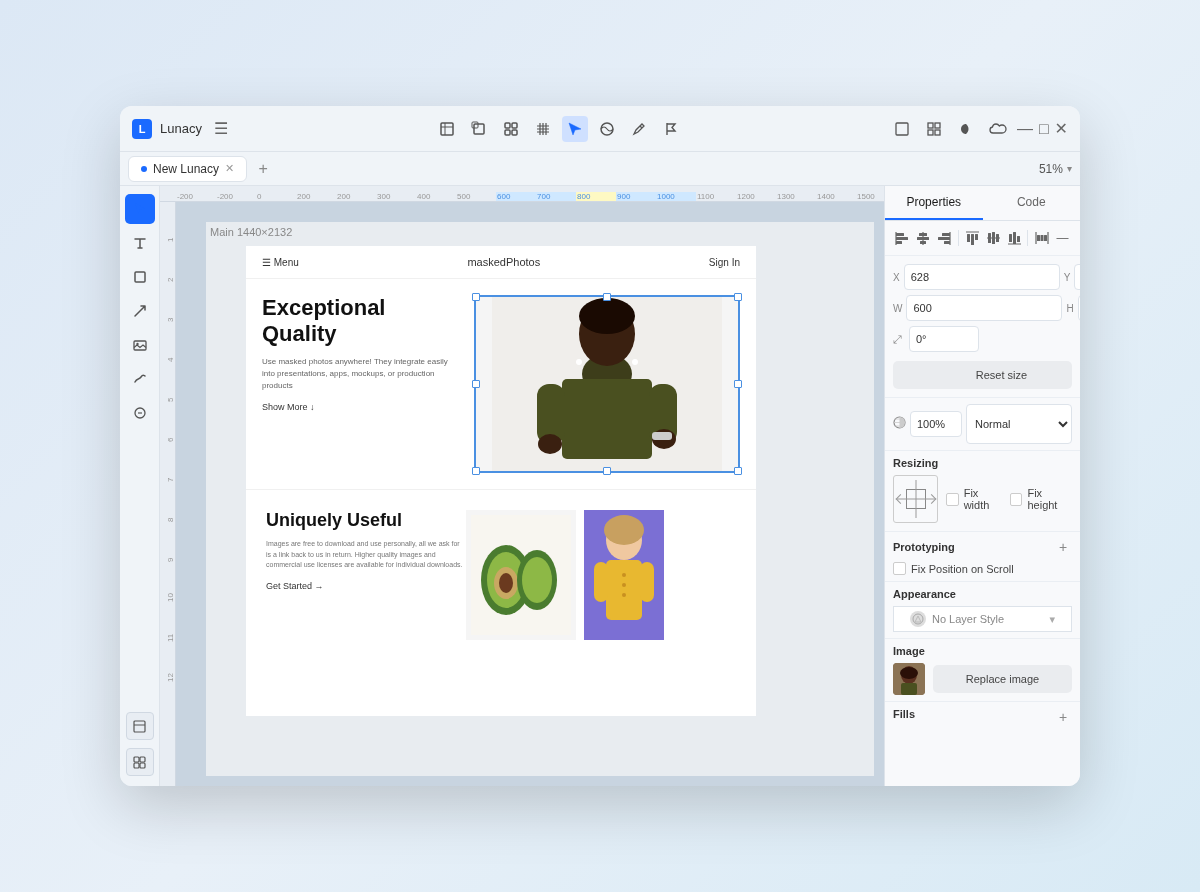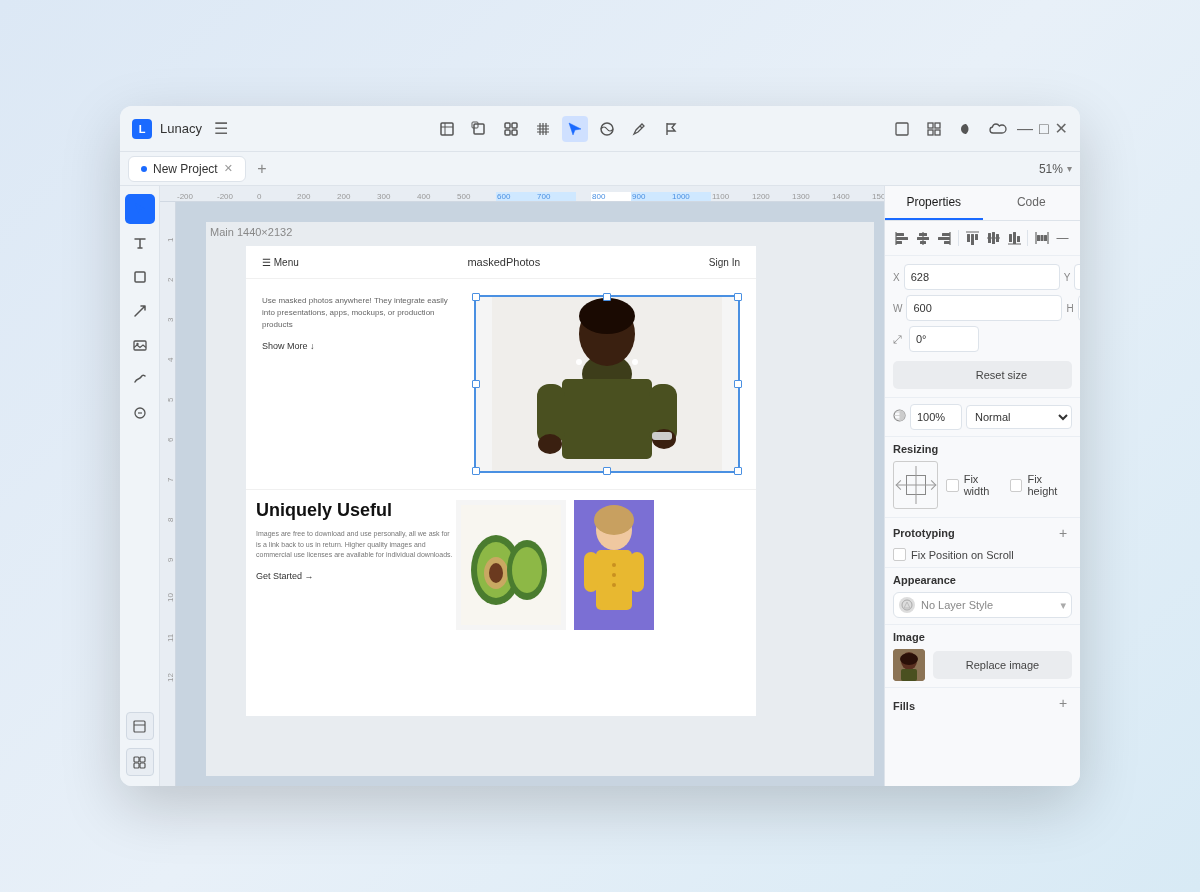--- a/index.html
+++ b/index.html
@@ -847,7 +847,7 @@
   <div class="tab-bar">
     <div class="tab">
       <div class="tab-dot"></div>
-      <span>New Project</span>
+      <span>New Lunacy</span>
       <span class="tab-close">✕</span>
     </div>
     <div class="tab-add">+</div>

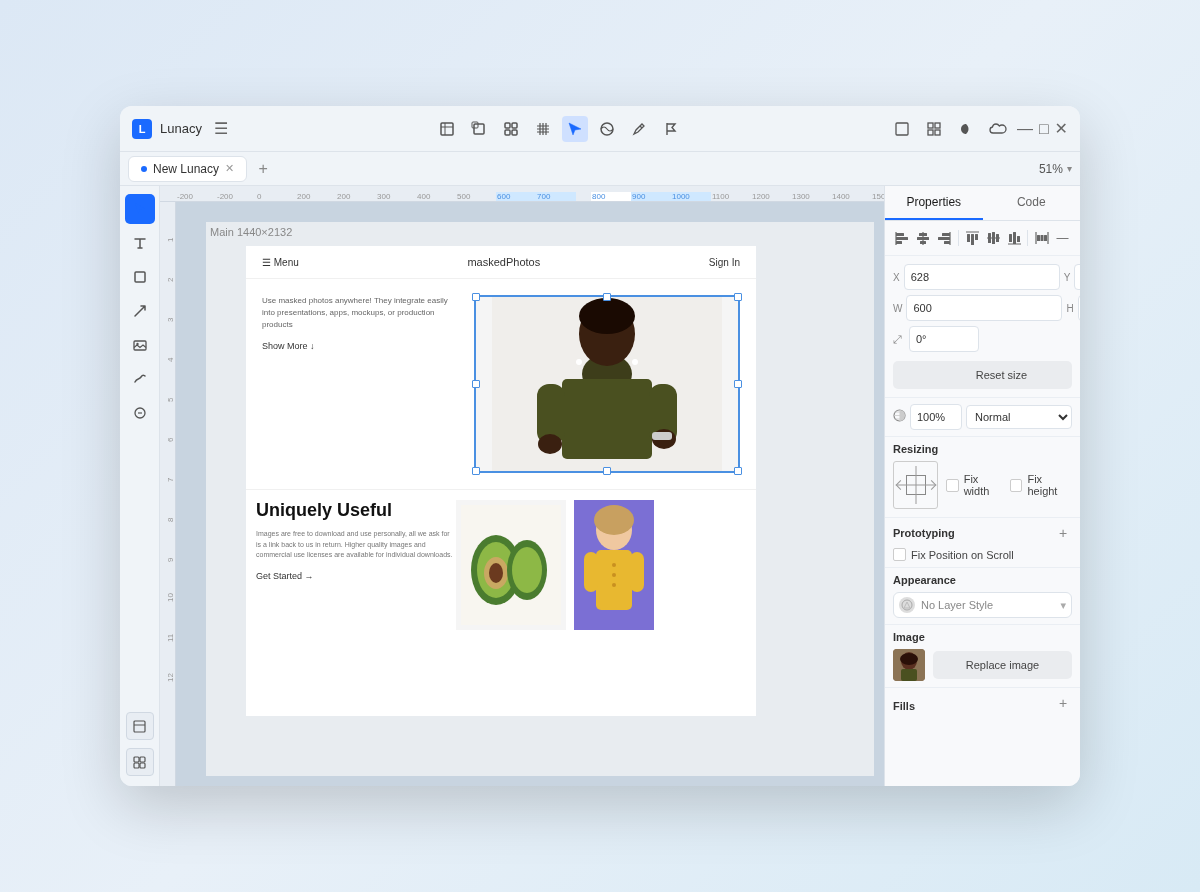--- a/index.html
+++ b/index.html
@@ -929,7 +929,7 @@
           <div class="ruler-mark">500</div>
           <div class="ruler-mark" style="background:#cfe8ff; color:#4a90e2;">600</div>
           <div class="ruler-mark" style="background:#cfe8ff; color:#4a90e2;">700</div>
-          <div class="ruler-mark" style="background:#ffffff; color:#4a90e2;margin-left:15px;">800</div>
+          <div class="ruler-mark" style="background:#fef9c3; color:#4a90e2;">800</div>
           <div class="ruler-mark" style="background:#cfe8ff; color:#4a90e2;">900</div>
           <div class="ruler-mark" style="background:#cfe8ff; color:#4a90e2;">1000</div>
           <div class="ruler-mark">1100</div>

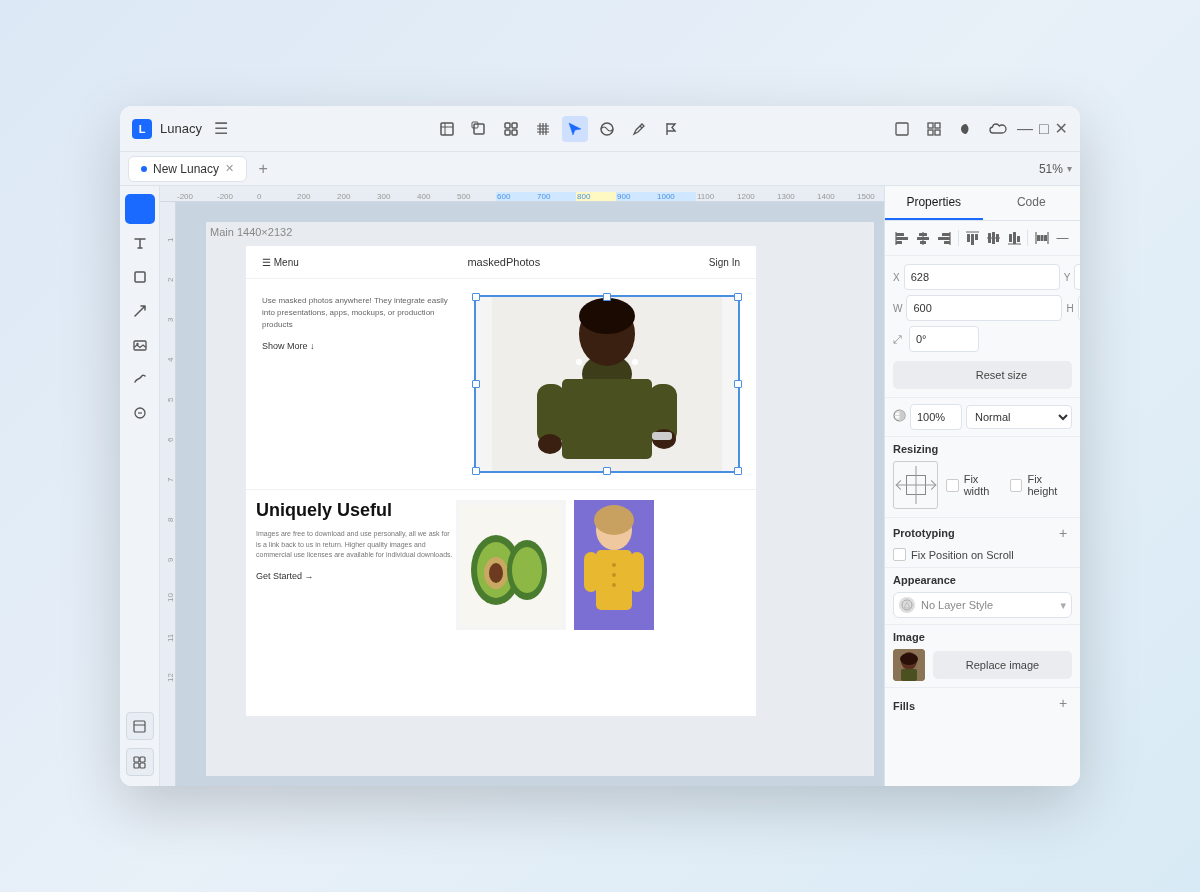--- a/index.html
+++ b/index.html
@@ -972,6 +972,7 @@
 
               <div class="design-hero">
                 <div class="design-hero-left">
+                  <div class="design-hero-title">Exceptional Quality</div>
                   <div class="design-hero-desc">Use masked photos anywhere! They integrate easily into presentations, apps, mockups, or production products</div>
                   <div class="design-show-more">Show More  ↓</div>
                 </div>

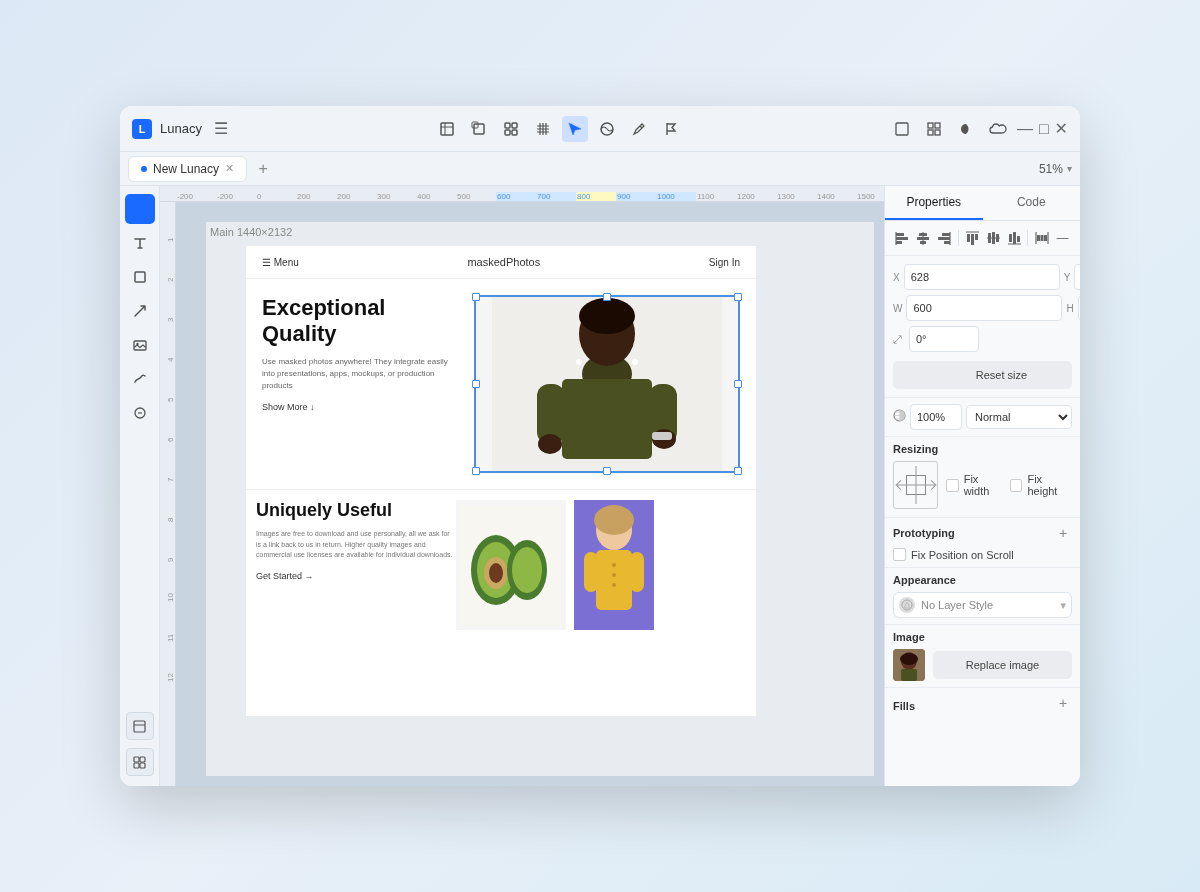--- a/index.html
+++ b/index.html
@@ -514,7 +514,7 @@
     }
     .blend-select {
       flex: 1;
-      height: 24px;
+      height: 40px;
       border: 1px solid #dde3ea;
       border-radius: 4px;
       background: white;

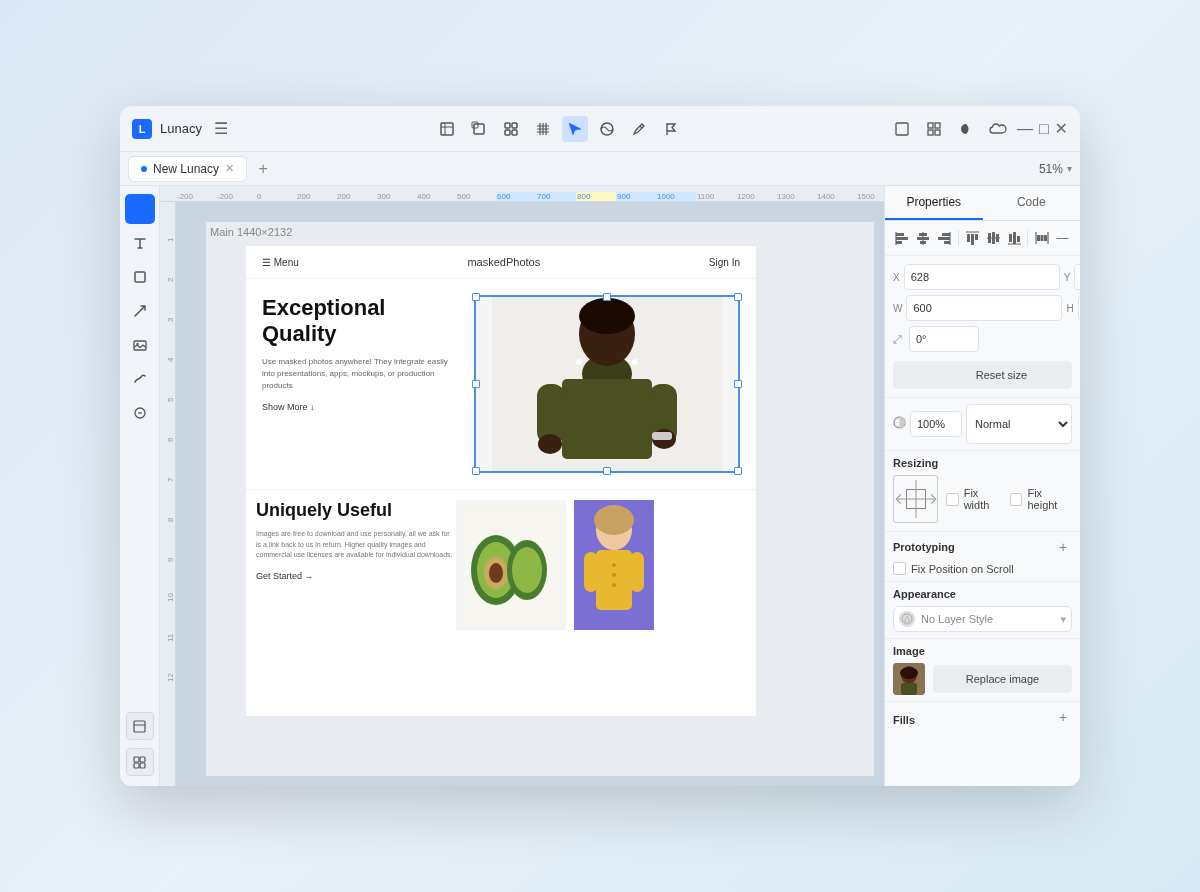--- a/index.html
+++ b/index.html
@@ -347,7 +347,7 @@
     
     .design-section2 {
       display: flex;
-      padding: 10px;
+      padding: 20px;
       border-top: 1px solid #f0f0f0;
       height: 240px;
     }

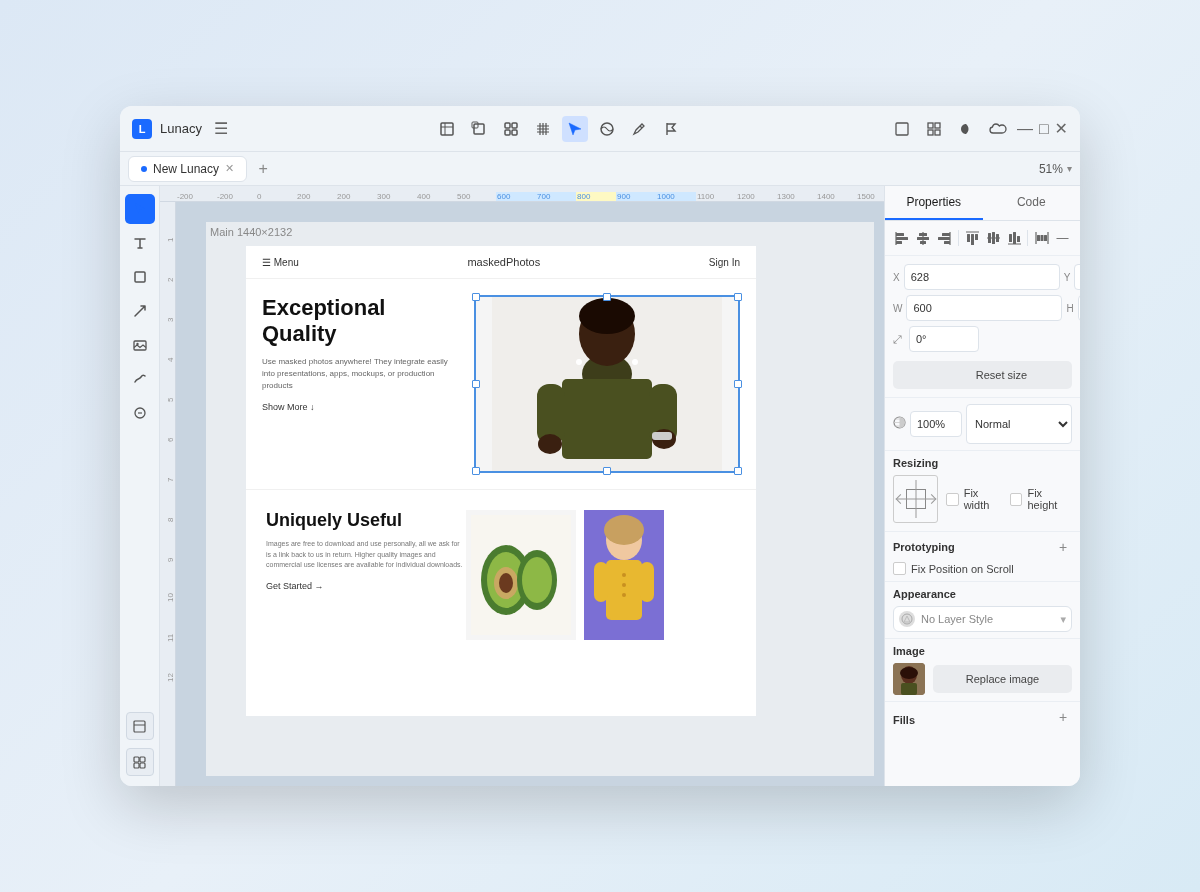--- a/index.html
+++ b/index.html
@@ -661,8 +661,8 @@
       gap: 6px;
       background: white;
       border: 1px solid #dde3ea;
-      border-radius: 6px;
-      padding: 4px 5px;
+      border-radius: 0;
+      padding: 4px 16px;
     }
     .layer-style-icon {
       width: 16px;

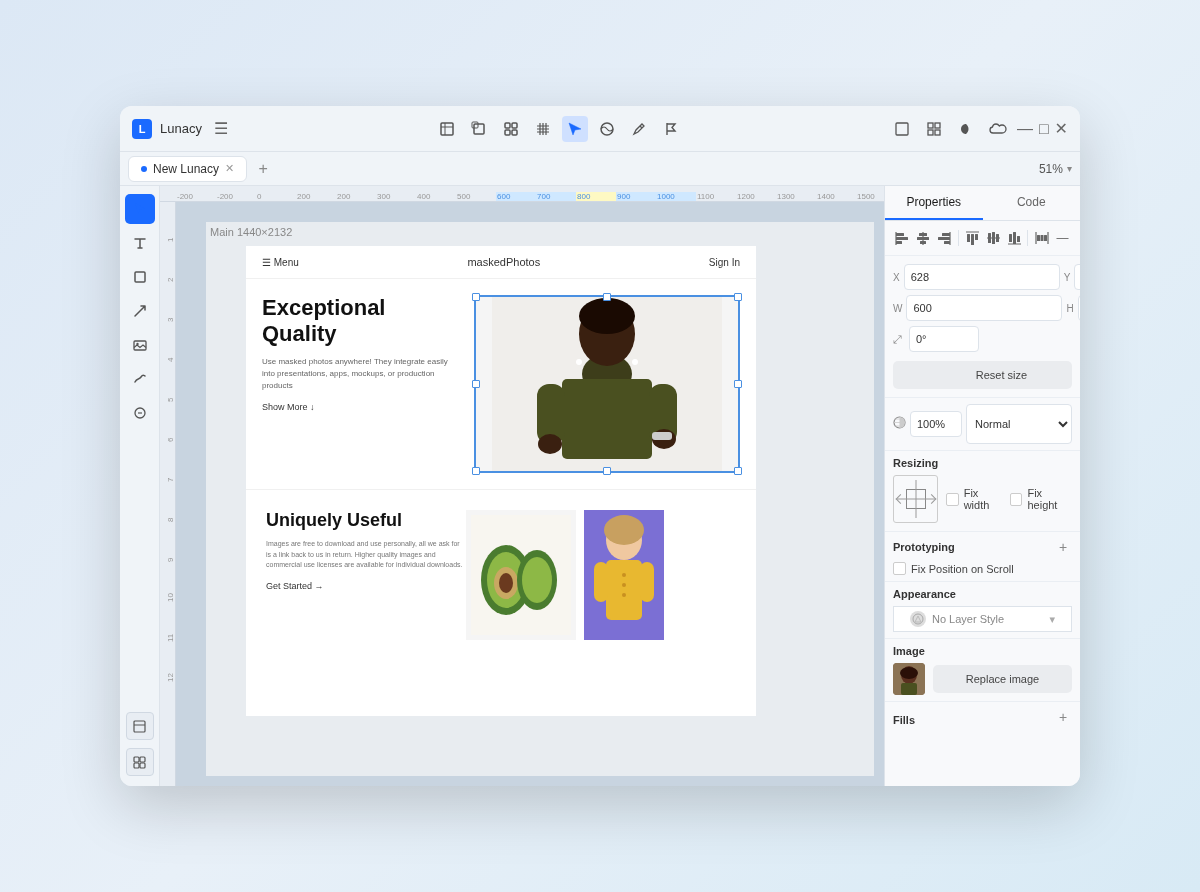--- a/index.html
+++ b/index.html
@@ -724,7 +724,7 @@
     }
     .fills-header {
       display: flex;
-      align-items: flex-end;
+      align-items: flex-start;
       justify-content: space-between;
       gap: 48px;
     }

